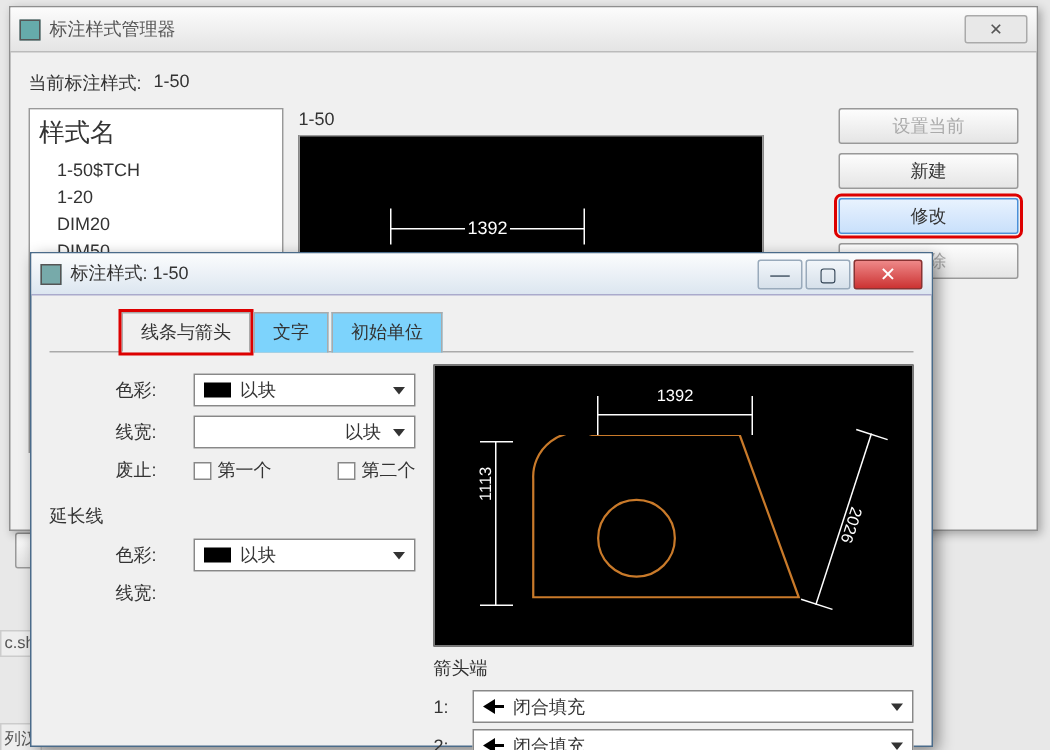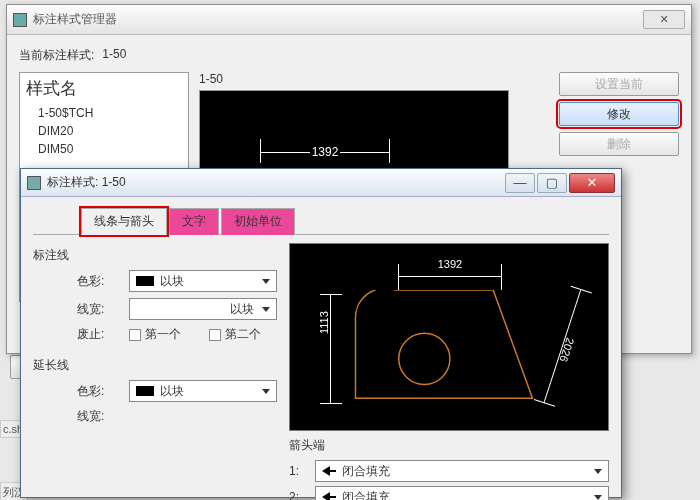--- a/index.html
+++ b/index.html
@@ -173,6 +173,7 @@
       </div>
       <div class="sidebtns">
         <div class="sidebtn disabled">设置当前</div>
+        <div class="sidebtn">新建</div>
         <div class="sidebtn highlighted">修改</div>
         <div class="sidebtn disabled">删除</div>
       </div>

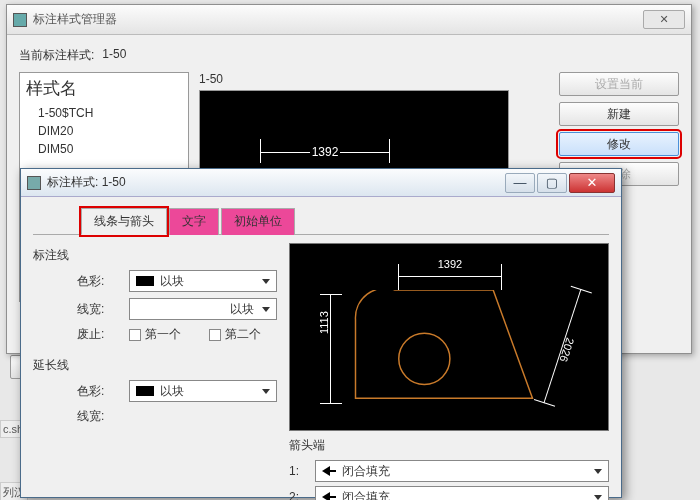--- a/index.html
+++ b/index.html
@@ -158,6 +158,7 @@
       <div class="stylelist">
         <div class="stylelist-header">样式名</div>
         <div class="stylelist-item">1-50$TCH</div>
+        <div class="stylelist-item">1-20</div>
         <div class="stylelist-item">DIM20</div>
         <div class="stylelist-item">DIM50</div>
       </div>

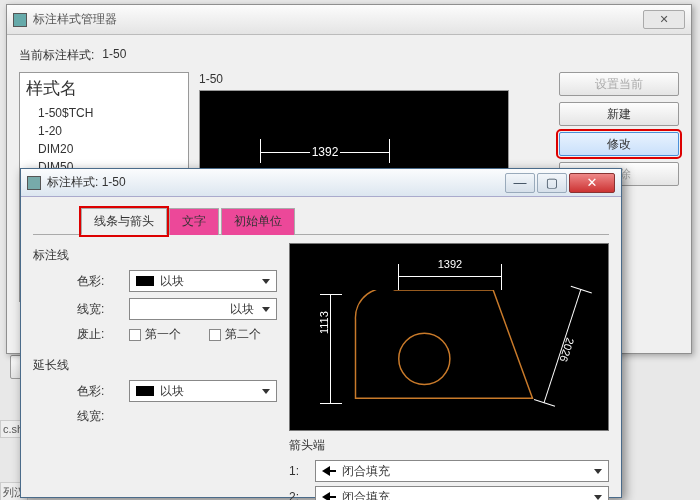--- a/index.html
+++ b/index.html
@@ -80,7 +80,7 @@
 
   .front-body { padding: 10px 12px; font-size:12px; color:#333;}
   .tabs { display:flex; border-bottom:1px solid #aaa;padding-left:48px; }
-  .tab { padding:4px 12px; border:1px solid #aaa; border-bottom:none; background:#ec4899; margin-right:2px;
+  .tab { padding:4px 12px; border:1px solid #aaa; border-bottom:none; background:#7dd3fc; margin-right:2px;
     position:relative; top:1px; font-size:12px;}
   .tab.active { background:#f0f0f0; border-bottom:1px solid #f0f0f0; outline:2px solid #d00; outline-offset:0;}
   .tab-pane { display:flex; gap:12px; padding-top:8px;}

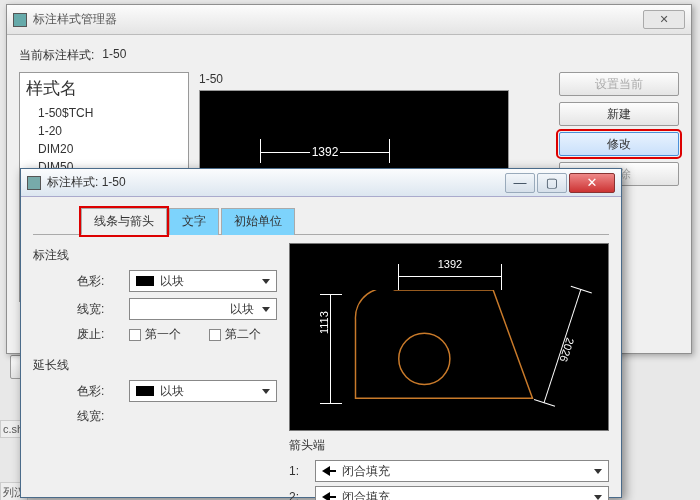--- a/index.html
+++ b/index.html
@@ -199,7 +199,6 @@
     </div>
     <div class="tab-pane">
       <div class="left-col">
-        <div class="group-lbl">标注线</div>
         <div class="field-row">
           <span class="lbl">色彩:</span>
           <div class="dd">

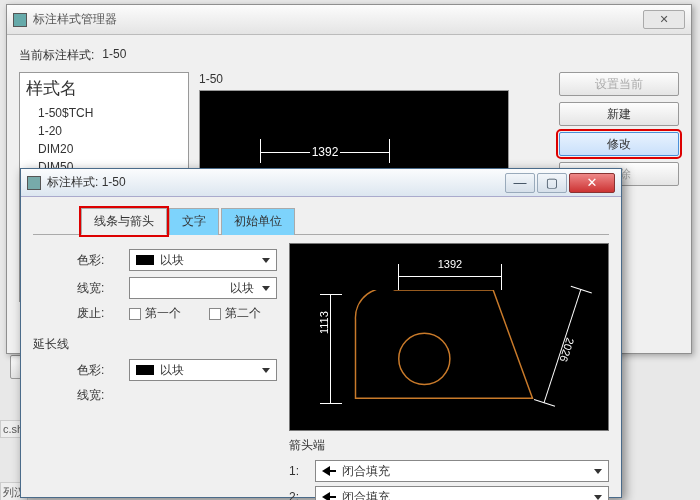--- a/index.html
+++ b/index.html
@@ -219,7 +219,7 @@
         <div class="field-row">
           <span class="lbl">废止:</span>
           <label><span class="chk"></span><span>第一个</span></label>
-          <label style="margin-left:20px;"><span class="chk"></span><span>第二个</span></label>
+          <label style="margin-left:36px;"><span class="chk"></span><span>第二个</span></label>
         </div>
 
         <div class="group-lbl" style="margin-top:14px;">延长线</div>

